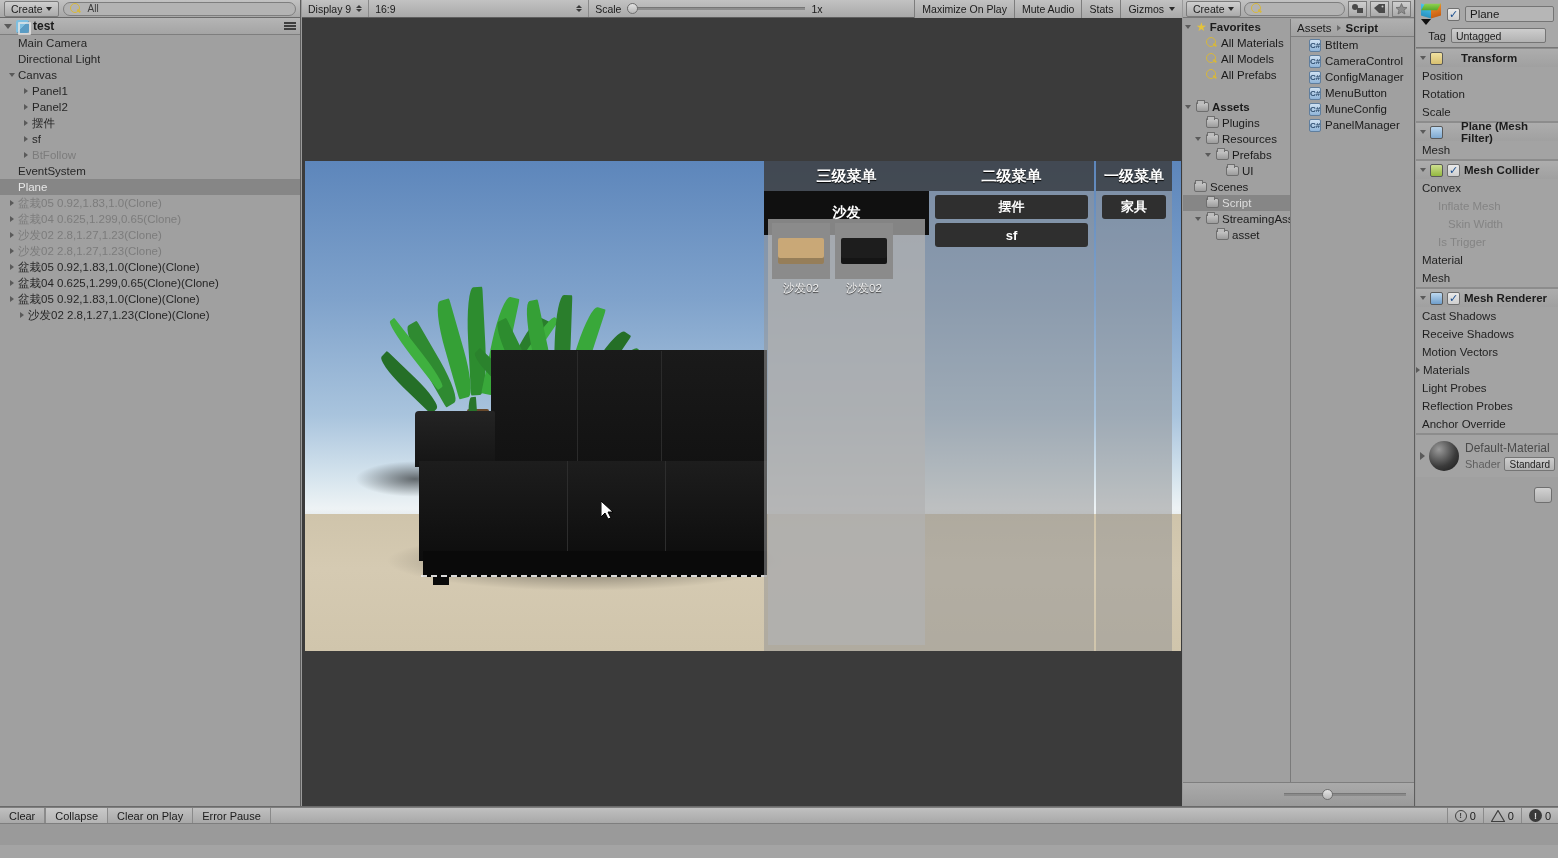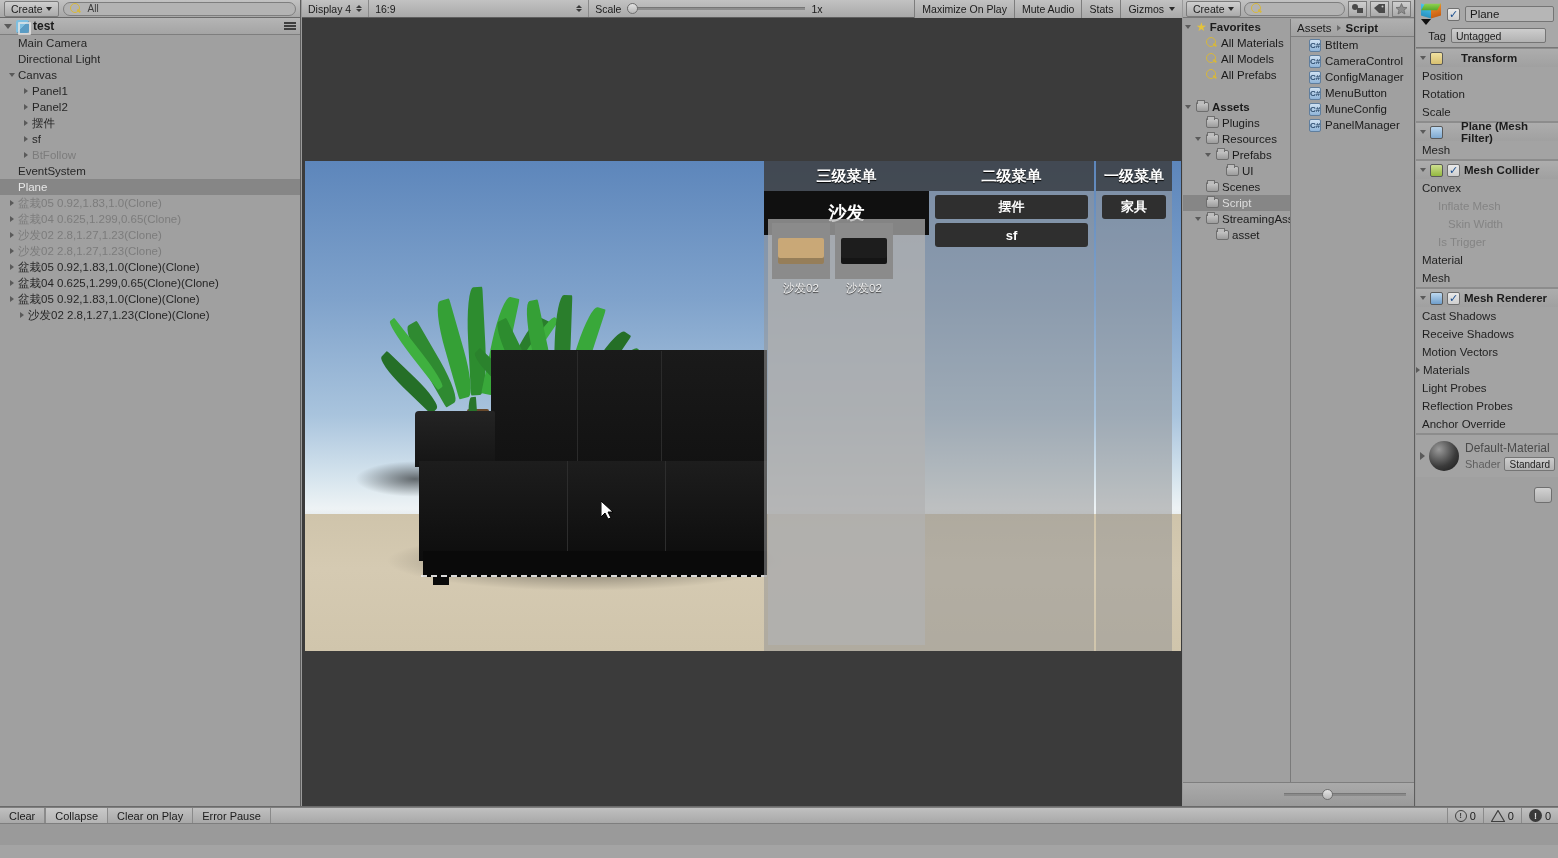--- a/index.html
+++ b/index.html
@@ -339,7 +339,7 @@
   <div id="gameview">
     <div id="gv-toolbar">
       <div class="gv-pop">
-        <span>Display 4</span>
+        <span>Display 9</span>
         <span class="gv-stepper">
             <span class="u"></span>
             <span class="d"></span>

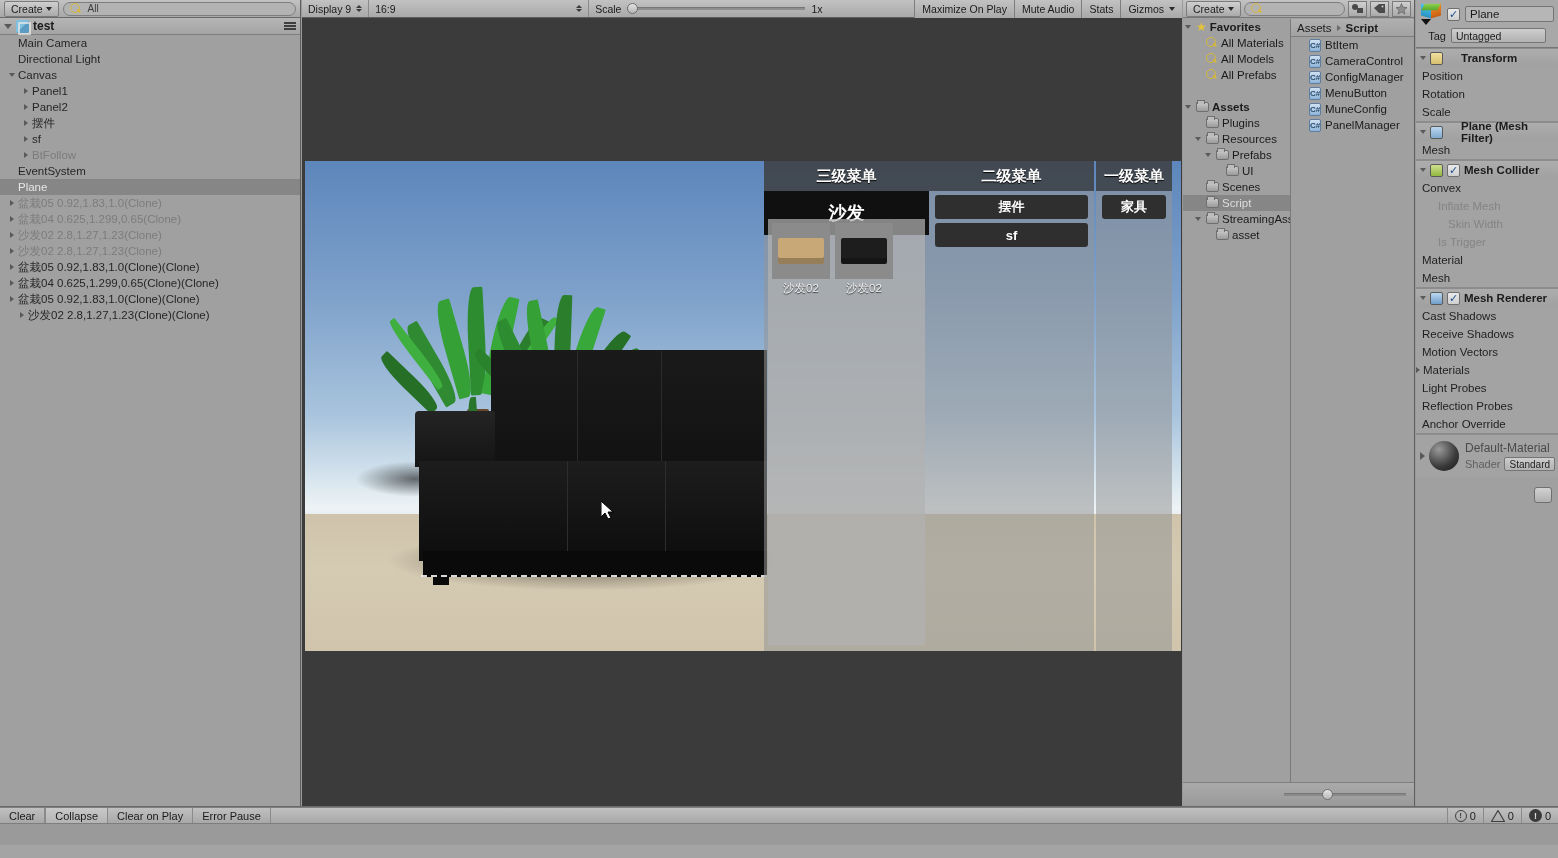--- a/index.html
+++ b/index.html
@@ -554,7 +554,7 @@
             <span class="folder"></span>
             <span>UI</span>
           </div>
-          <div class="pj-row" style="padding-left: 12px;">
+          <div class="pj-row" style="padding-left: 0;">
             <span style="width: 11px; display: flex; align-items: center; flex: 0 0 auto;"></span>
             <span class="folder"></span>
             <span>Scenes</span>

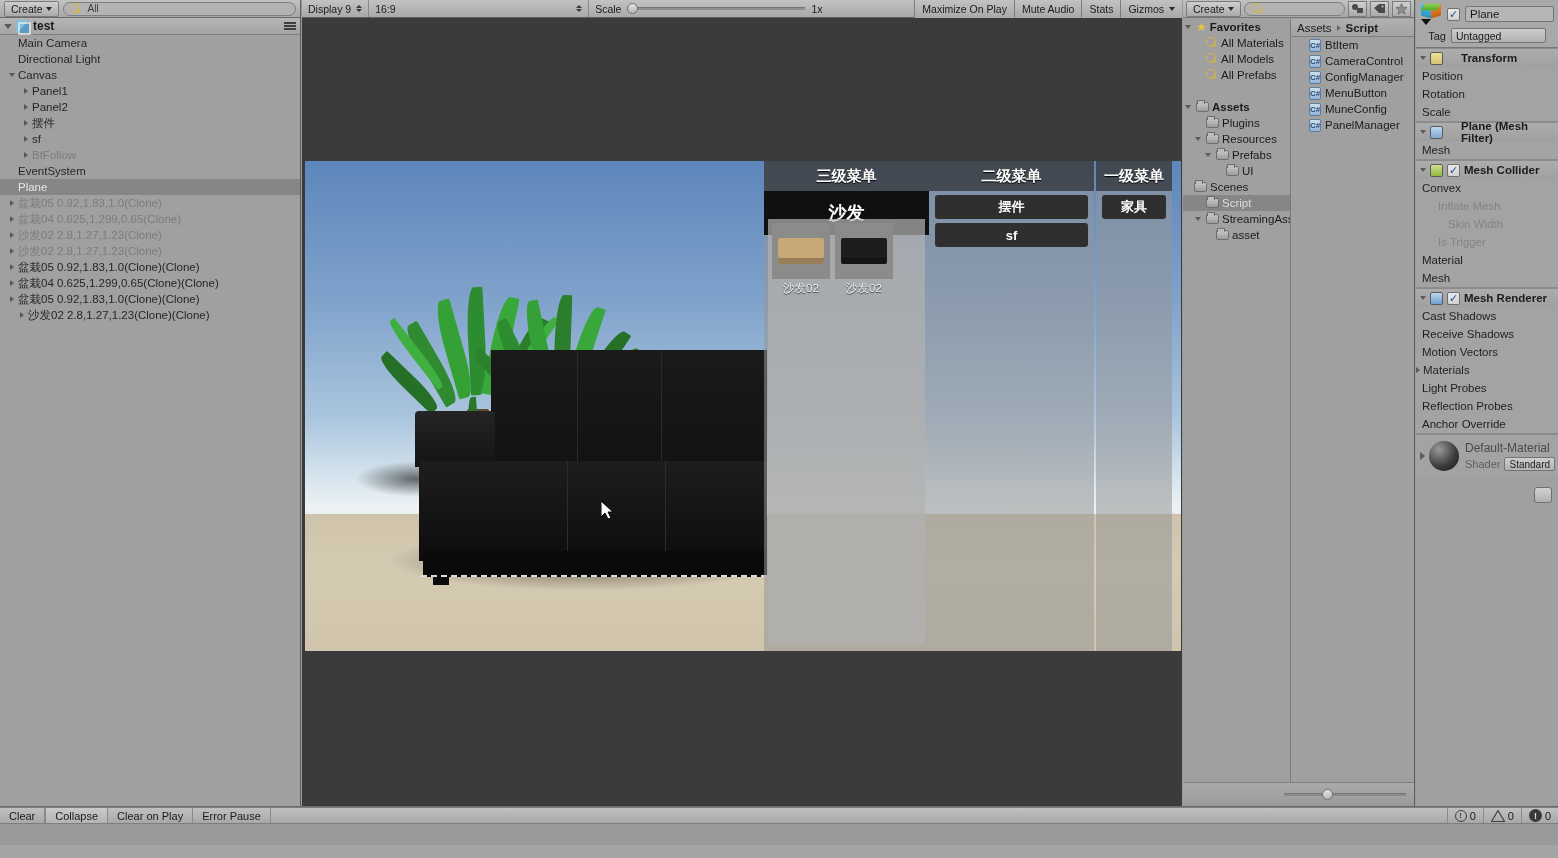--- a/index.html
+++ b/index.html
@@ -103,7 +103,7 @@
   .menu-body { position:absolute; left:0; right:0; top:30px; bottom:0; background:rgba(150,150,150,.55); }
   .menu-btn { margin:4px 6px; height:24px; display:flex; align-items:center; justify-content:center;
     background:#2f2f2f; color:#fff; font-weight:bold; font-size:13px; border-radius:3px; }
-  .menu-btn.dark { background:#101010; border-radius:0; margin:0; height:44px; font-size:18px; }
+  .menu-btn.dark { background:#101010; border-radius:0; margin:0; height:44px; font-size:14px; }
   .item-grid { position:absolute; left:4px; right:4px; top:28px; bottom:6px;
     background:rgba(178,178,178,.72); padding:4px; display:flex; gap:5px; align-items:flex-start; flex-wrap:wrap; align-content:flex-start;}
   .item-cell { width:58px; }

